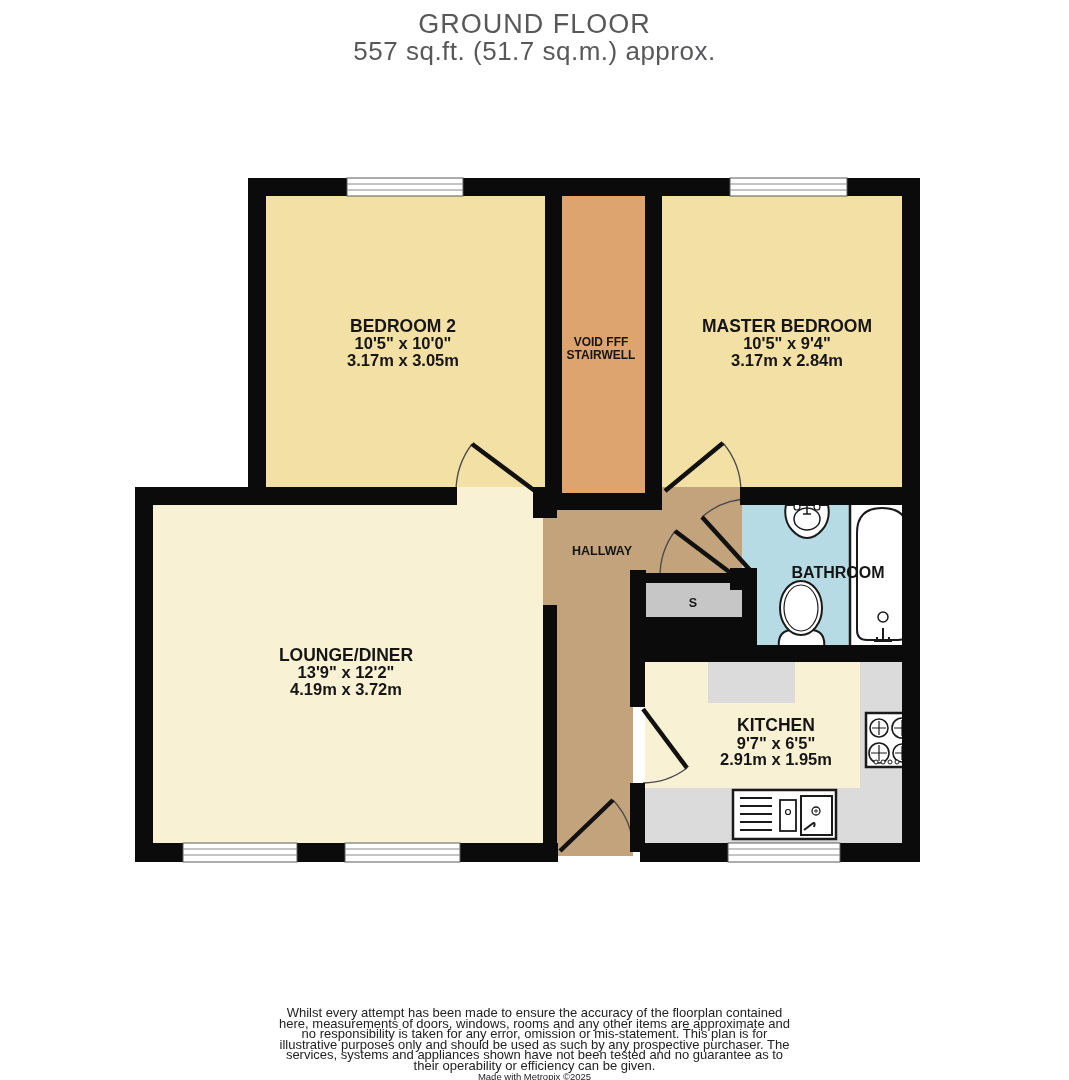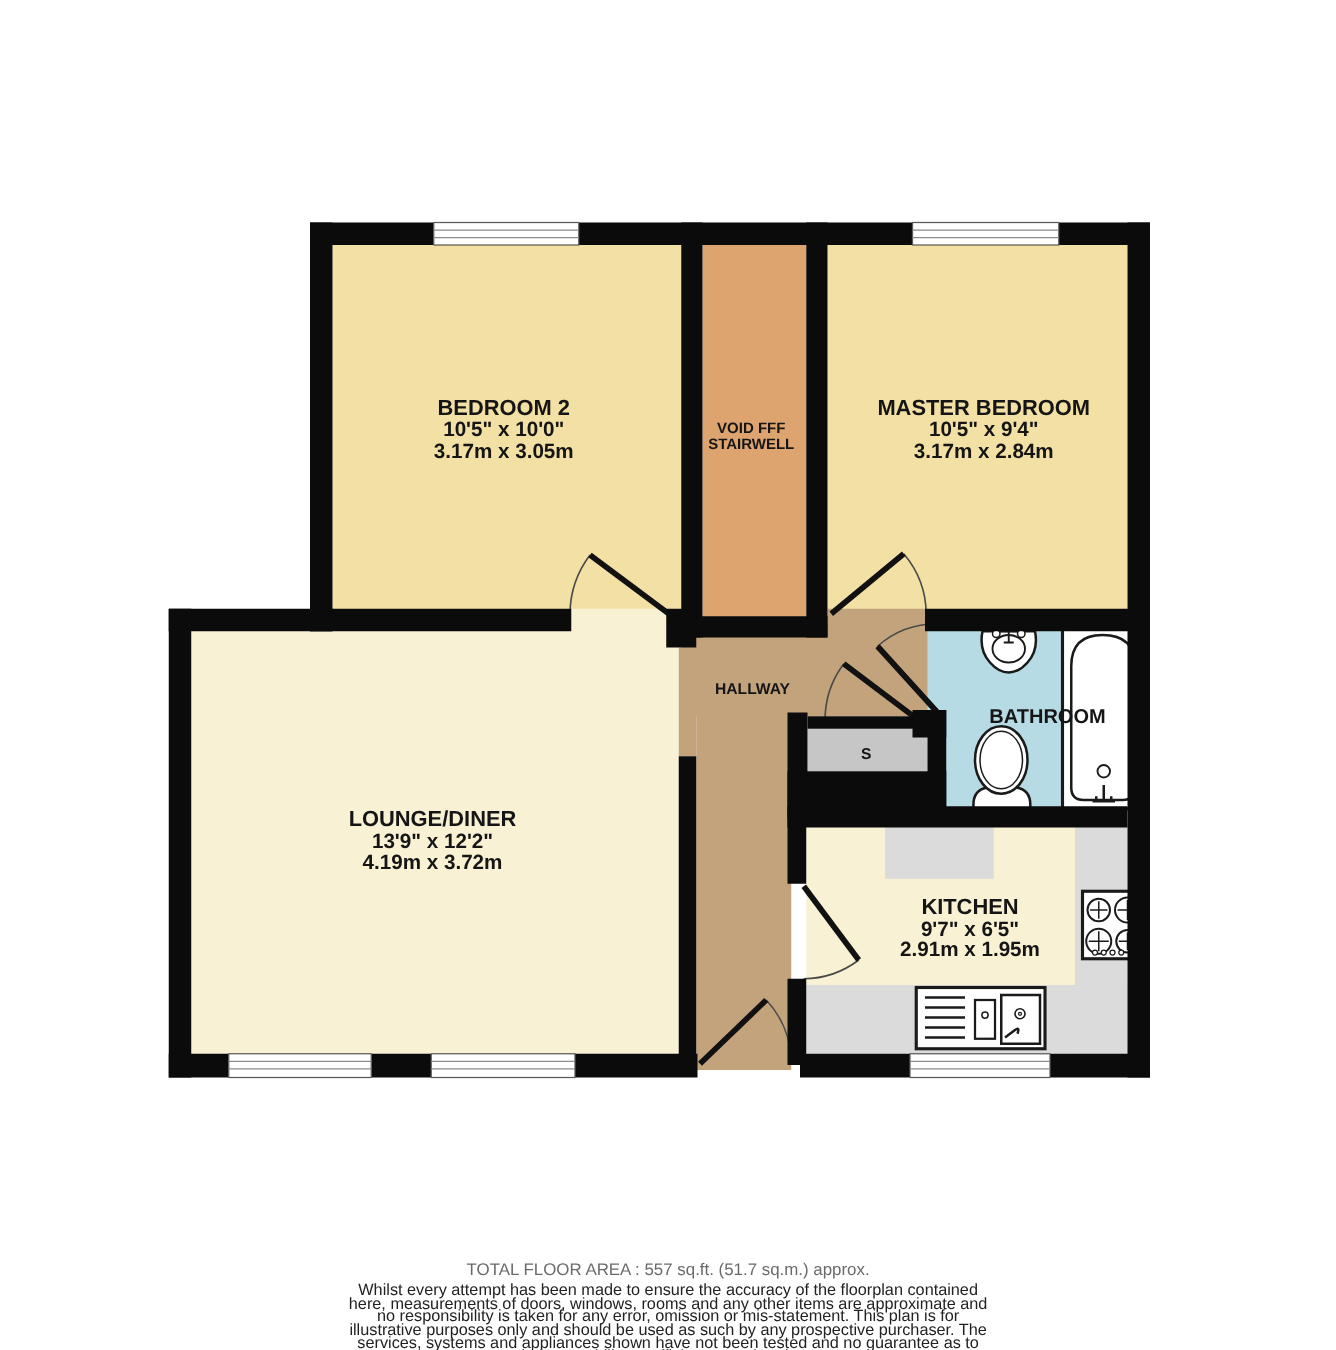--- a/index.html
+++ b/index.html
@@ -37,6 +37,10 @@
 
 <div class="page">
 
+  <div class="plan-header">
+    <div class="title-line">GROUND FLOOR</div>
+    <div class="subtitle-line">557 sq.ft. (51.7 sq.m.) approx.</div>
+  </div>
 
   <svg class="floorplan" width="1069" height="1080" viewBox="0 0 1069 1080">
 

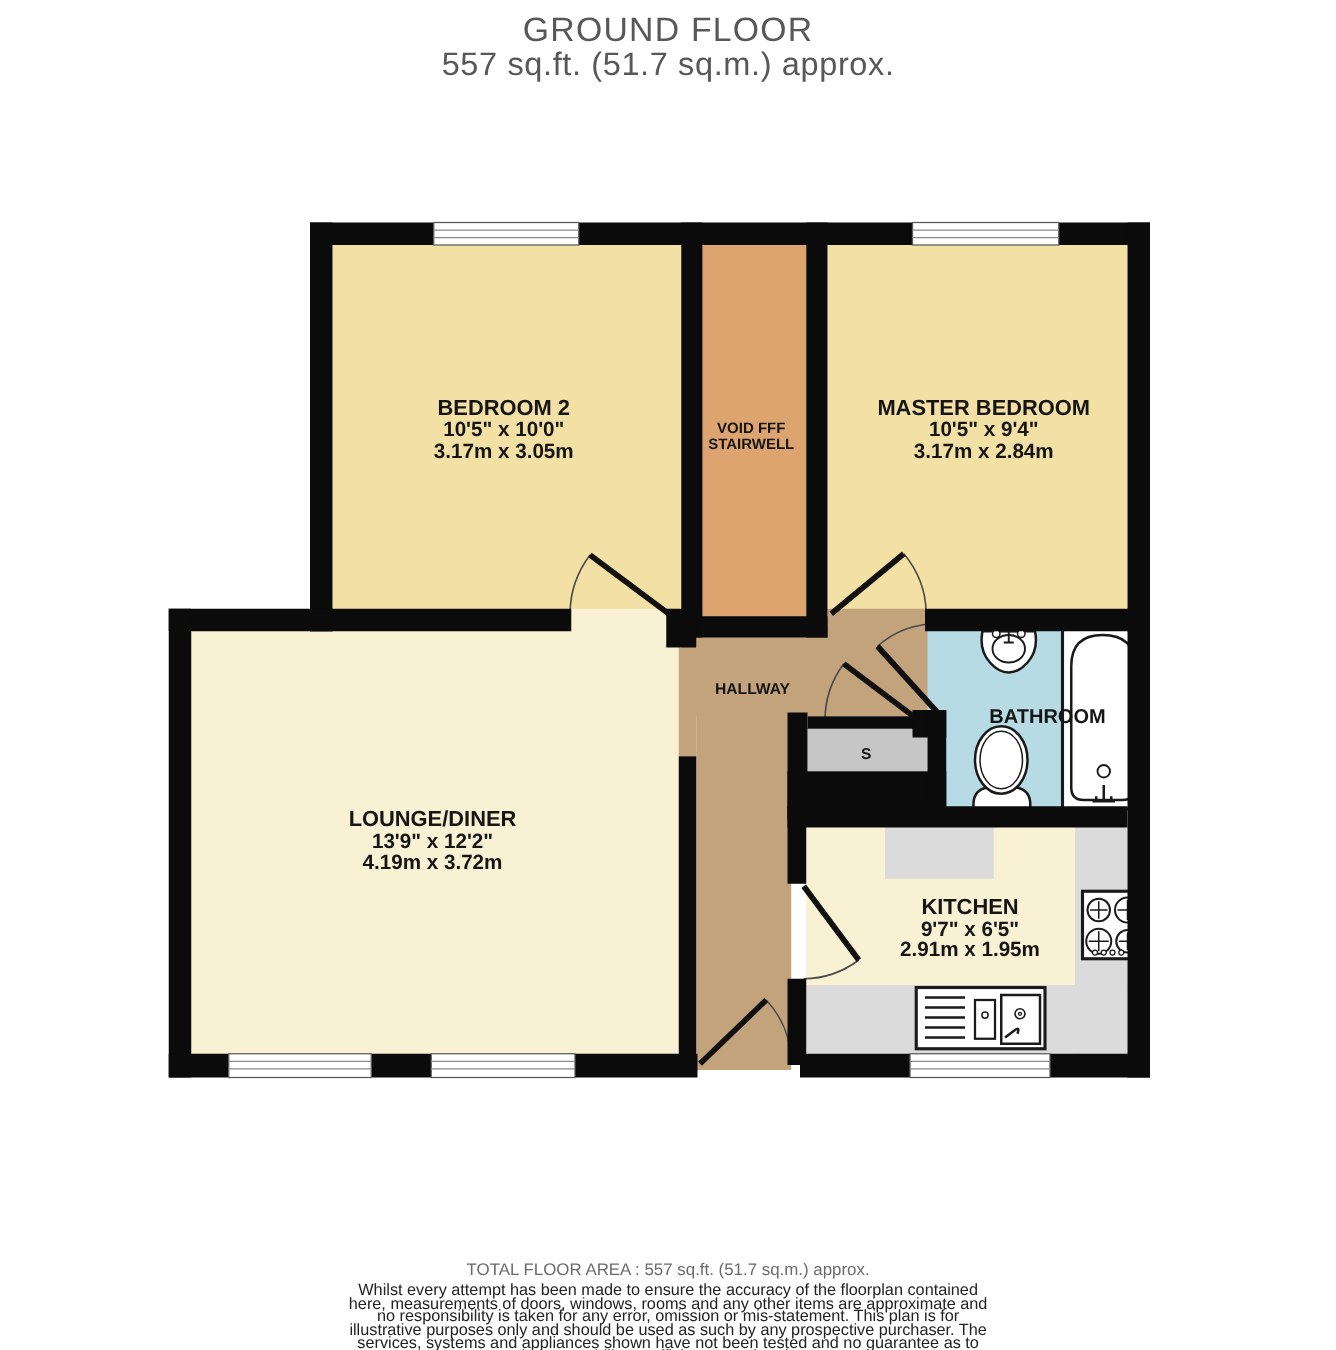--- a/index.html
+++ b/index.html
@@ -230,7 +230,6 @@
   </svg>
 
   <div class="plan-footer">
-    <div class="total-area">TOTAL FLOOR AREA : 557 sq.ft. (51.7 sq.m.) approx.</div>
     <div class="disclaimer">Whilst every attempt has been made to ensure the accuracy of the floorplan contained here, measurements of doors, windows, rooms and any other items are approximate and no responsibility is taken for any error, omission or mis-statement. This plan is for illustrative purposes only and should be used as such by any prospective purchaser. The services, systems and appliances shown have not been tested and no guarantee as to their operability or efficiency can be given.</div>
     <div class="credit">Made with Metropix ©2025</div>
   </div>

